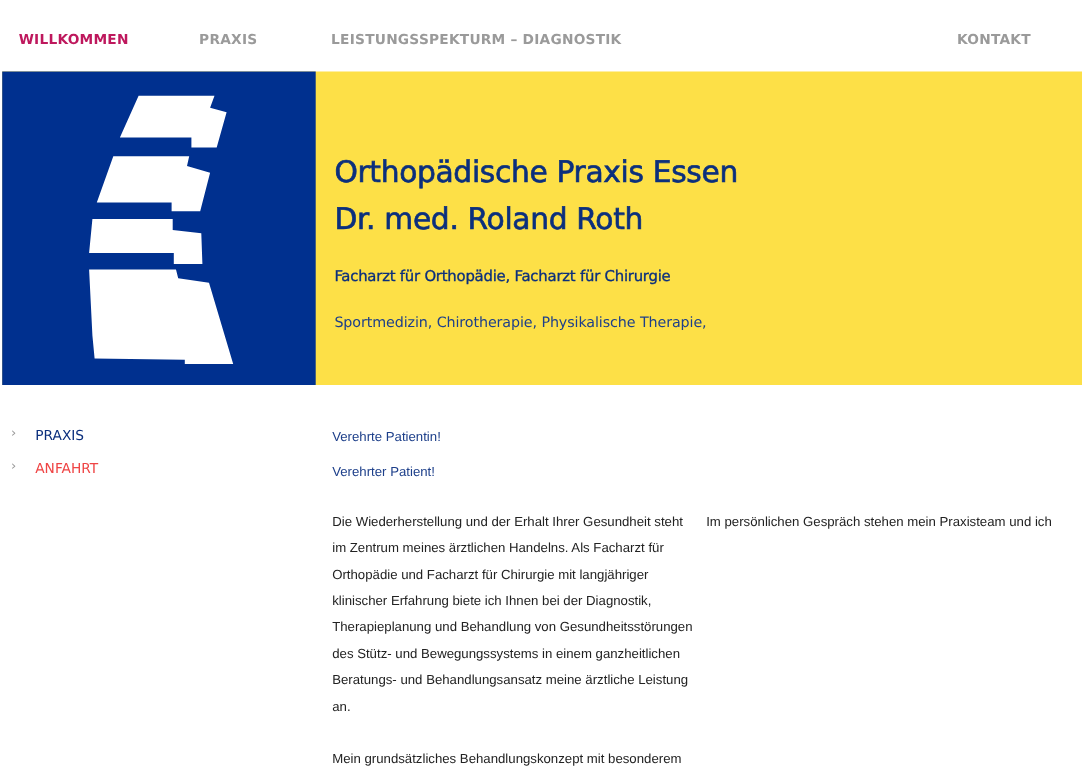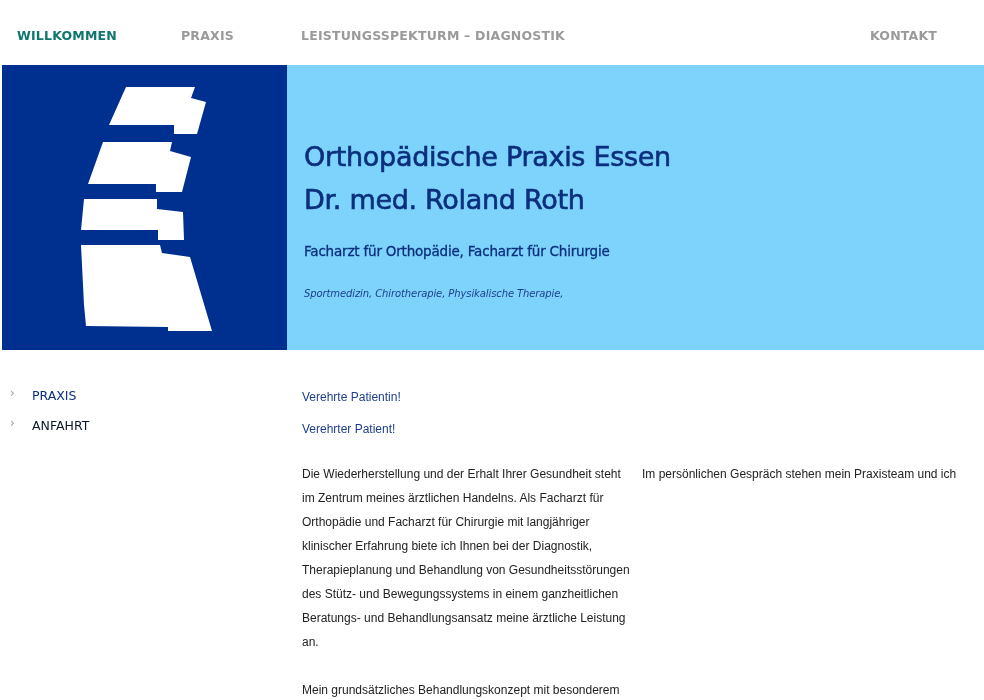--- a/index.html
+++ b/index.html
@@ -19,7 +19,7 @@
     color: #9a9a9a; text-decoration: none; white-space: nowrap;
     cursor: pointer;
   }
-  .topnav a.active { color: #0f766e; }
+  .topnav a.active { color: #be185d; }
   .banner {
     position: absolute; left: 2px; top: 65px; width: 982px; height: 285px;
     background: #7dd3fc;

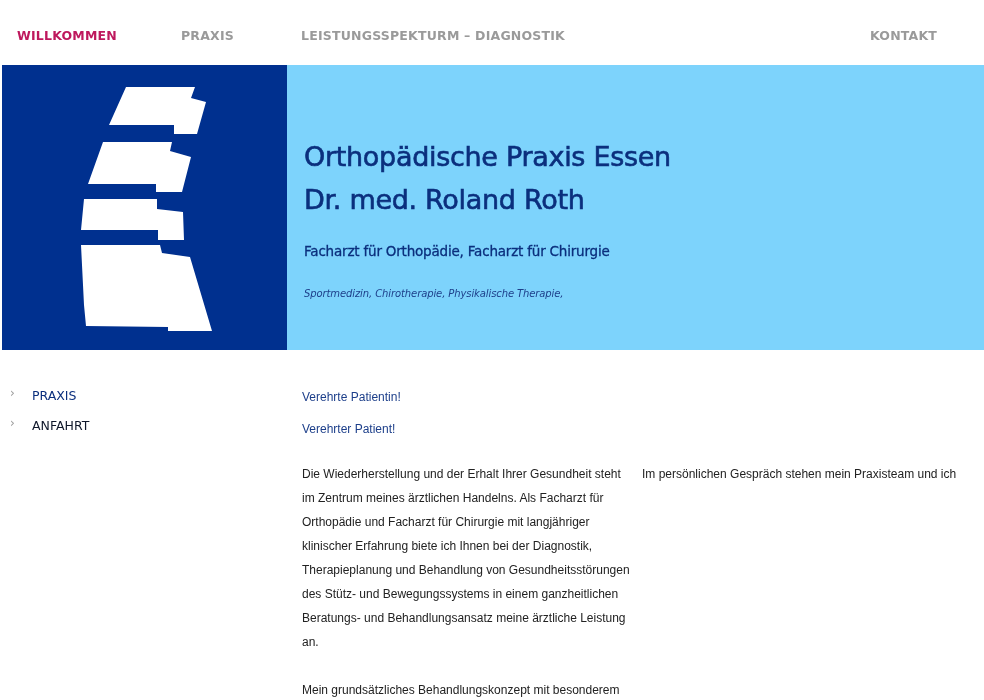--- a/index.html
+++ b/index.html
@@ -22,7 +22,7 @@
   .topnav a.active { color: #be185d; }
   .banner {
     position: absolute; left: 2px; top: 65px; width: 982px; height: 285px;
-    background: #7dd3fc;
+    background: #fde047;
   }
   .logo {
     position: absolute; left: 0; top: 0; width: 285px; height: 285px;

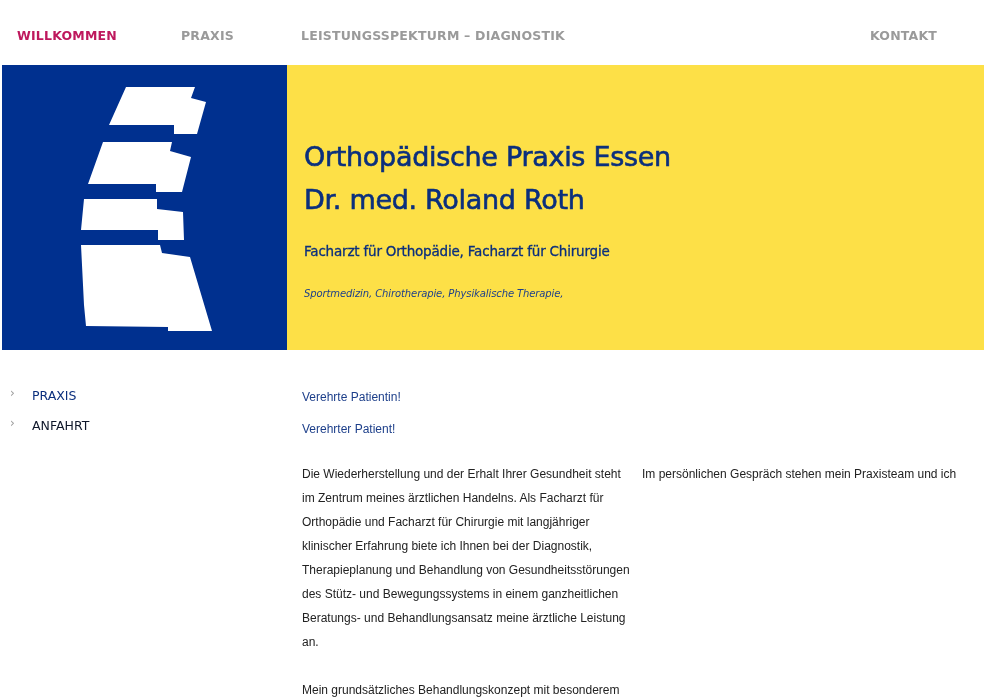--- a/index.html
+++ b/index.html
@@ -46,7 +46,7 @@
   }
   .specialties {
     position: absolute; left: 0; top: 219px; white-space: nowrap;
-    font-size: 10px; line-height: 20px; color: #1d3f8a; letter-spacing: -0.1px; font-style: italic;
+    font-size: 13px; line-height: 20px; color: #1d3f8a; letter-spacing: -0.1px;
   }
   .sidenav { position: absolute; left: 10px; top: 385px; }
   .sidenav .item {

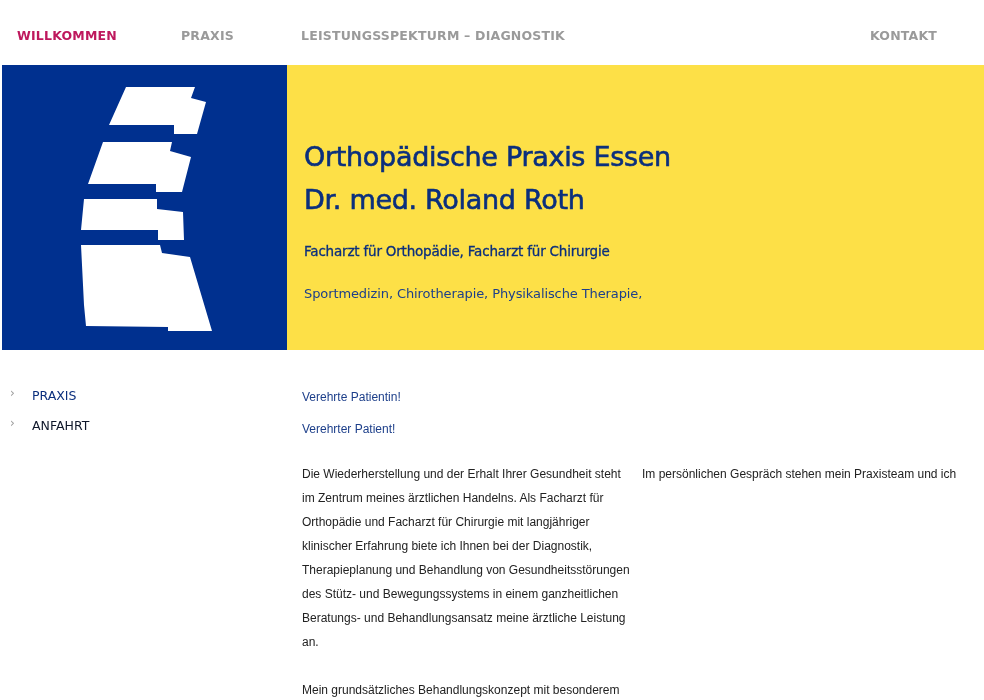--- a/index.html
+++ b/index.html
@@ -56,7 +56,7 @@
   .sidenav .chev {
     position: absolute; left: 0; top: 1px; color: #9a9a9a; font-size: 12px;
   }
-  .sidenav .label { position: absolute; left: 22px; top: 3px; color: #0f172a; }
+  .sidenav .label { position: absolute; left: 22px; top: 3px; color: #ef4444; }
   .sidenav .item.active .label { color: #0b2f7d; }
   .greeting {
     position: absolute; left: 302px; white-space: nowrap;

